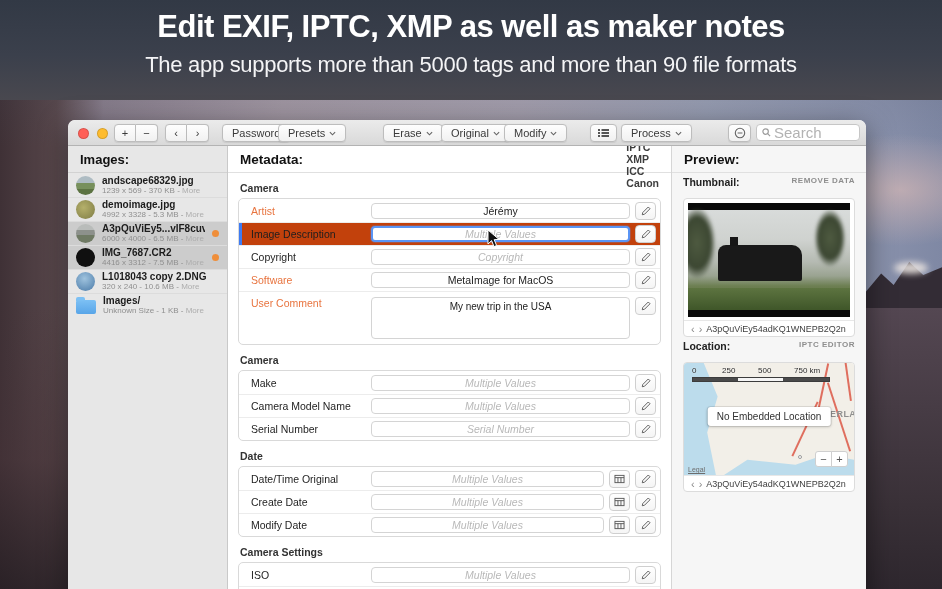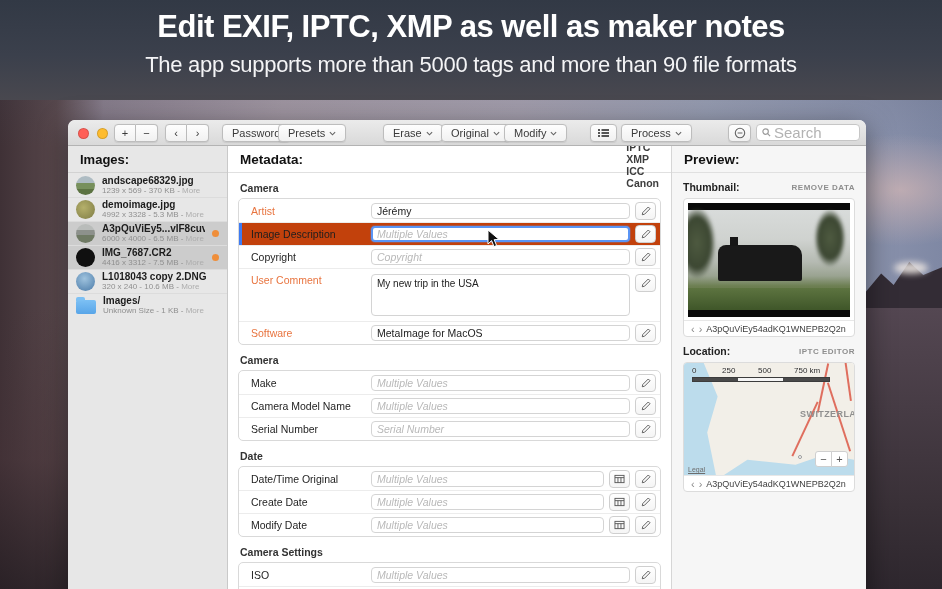--- a/index.html
+++ b/index.html
@@ -104,7 +104,7 @@
 
   
   .p-pad { padding:0 11px; }
-  .p-row { display:flex; align-items:center; height:22px; margin-top:3px; }
+  .p-row { display:flex; height:22px; margin-top:3px; }
   .p-label { font-weight:700; font-size:10.5px; color:#222; }
   .p-link { margin-left:auto; font-size:8px; font-weight:700; color:#8e8e8e; letter-spacing:.5px; }
   .p-card { border:1px solid #dcdcdc; border-radius:4px; background:#fff; }

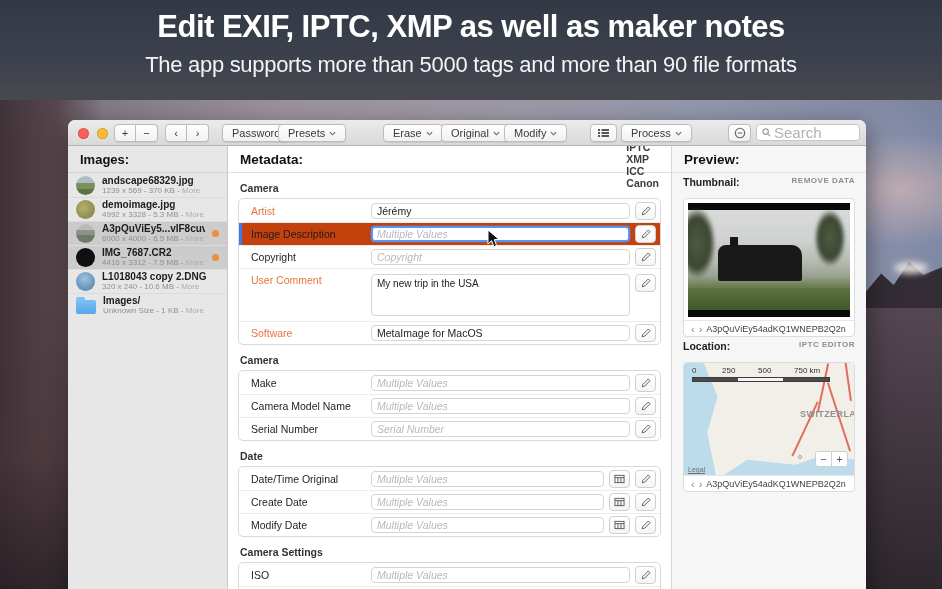--- a/index.html
+++ b/index.html
@@ -95,7 +95,7 @@
   .m-ctl { flex:1; display:flex; align-items:center; gap:5px; padding-right:4px; min-width:0; }
   .m-row.tall .m-ctl { align-items:flex-start; }
   .m-input { flex:1; min-width:0; height:16px; border:1px solid #d4d4d4; border-radius:4px; padding:0 5px;
-    font-size:10.5px; font-family:inherit; color:#222; background:#fff; outline:0; }
+    font-size:10.5px; font-family:inherit; color:#222; background:#fff; outline:0;text-align:center; }
   .m-input::placeholder { color:#b8b8b8; font-style:italic; }
   .m-input.focus { border:2px solid #5a95f5; box-shadow:0 0 0 1px rgba(90,149,245,.25); padding:0 4px; }
   .m-area { height:42px; resize:none; padding:3px 5px; font-size:10px; line-height:12px; }

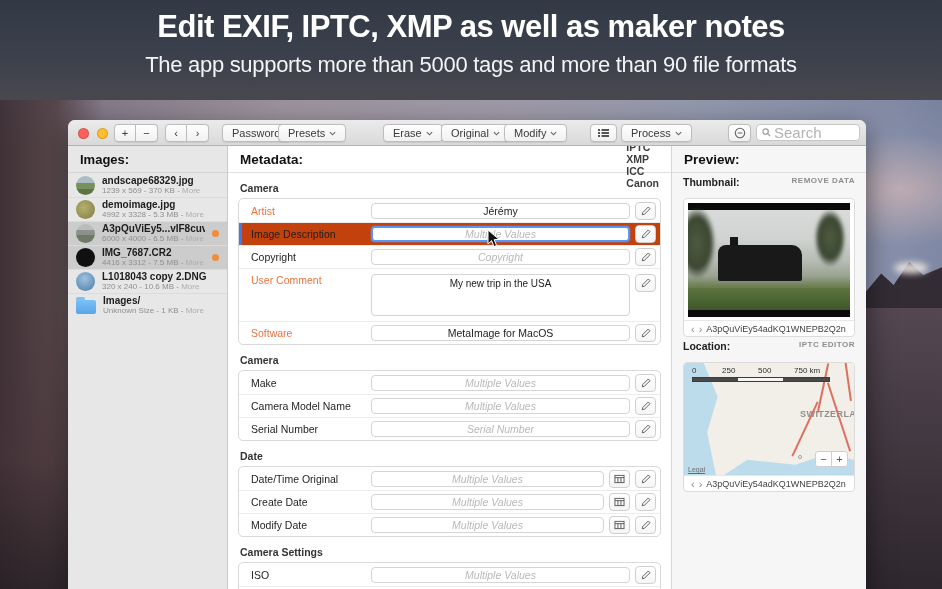--- a/index.html
+++ b/index.html
@@ -334,21 +334,21 @@
                   </button>
                 </div>
               </div>
+              <div class="m-row">
+                <div class="m-label org">Software</div>
+                <div class="m-ctl">
+                  <input class="m-input" readonly="" value="MetaImage for MacOS" style="">
+                  <button class="m-btn">
+                    <svg width="10" height="10" viewBox="0 0 12 12">
+                      <path d="M8.7 1.2l2.1 2.1-6.6 6.6-2.7.6.6-2.7z" fill="none" stroke="#555" stroke-width="1.1"></path>
+                    </svg>
+                  </button>
+                </div>
+              </div>
               <div class="m-row tall">
                 <div class="m-label org">User Comment</div>
                 <div class="m-ctl">
                   <textarea class="m-input m-area" readonly="" style="">My new trip in the USA</textarea>
-                  <button class="m-btn">
-                    <svg width="10" height="10" viewBox="0 0 12 12">
-                      <path d="M8.7 1.2l2.1 2.1-6.6 6.6-2.7.6.6-2.7z" fill="none" stroke="#555" stroke-width="1.1"></path>
-                    </svg>
-                  </button>
-                </div>
-              </div>
-              <div class="m-row">
-                <div class="m-label org">Software</div>
-                <div class="m-ctl">
-                  <input class="m-input" readonly="" value="MetaImage for MacOS" style="">
                   <button class="m-btn">
                     <svg width="10" height="10" viewBox="0 0 12 12">
                       <path d="M8.7 1.2l2.1 2.1-6.6 6.6-2.7.6.6-2.7z" fill="none" stroke="#555" stroke-width="1.1"></path>

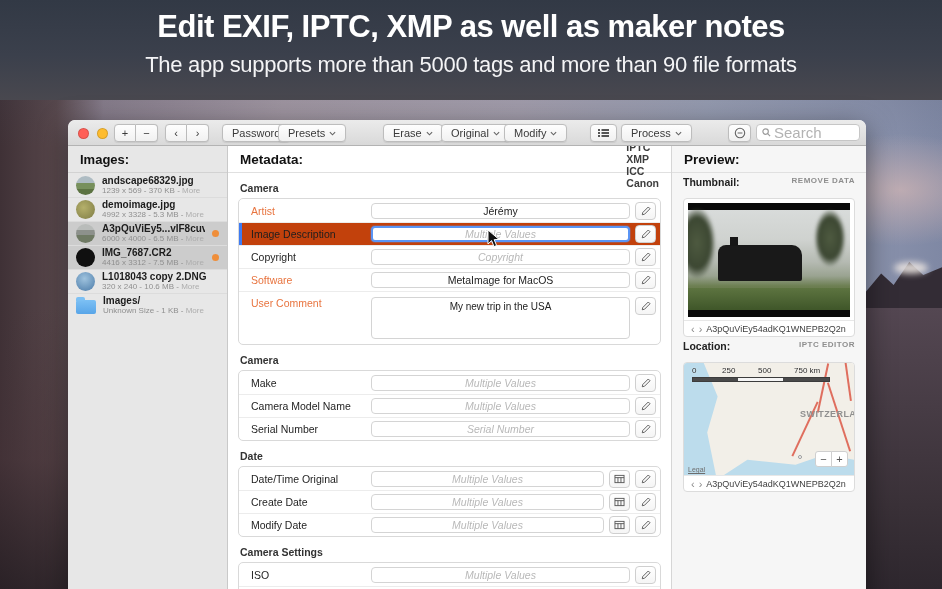--- a/index.html
+++ b/index.html
@@ -516,6 +516,7 @@
                   <span class="tick tk2">500</span>
                   <span class="tick tk3">750 km</span>
                 </div>
+              <div class="noloc">No Embedded Location</div>
               <span class="legal">Legal</span>
               <div class="mzoom">
                 <button class="mz out">−</button>

